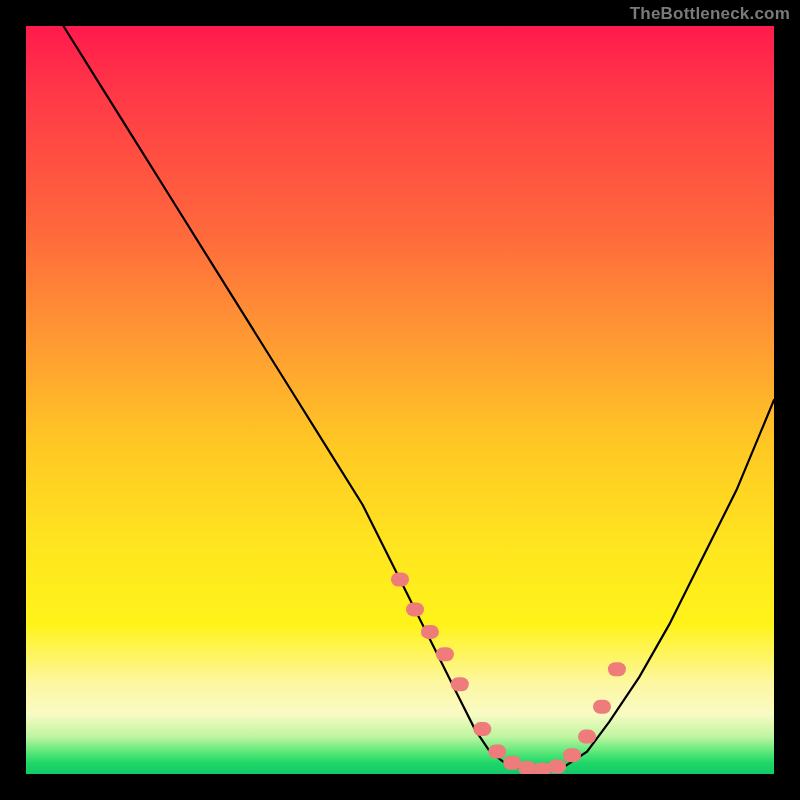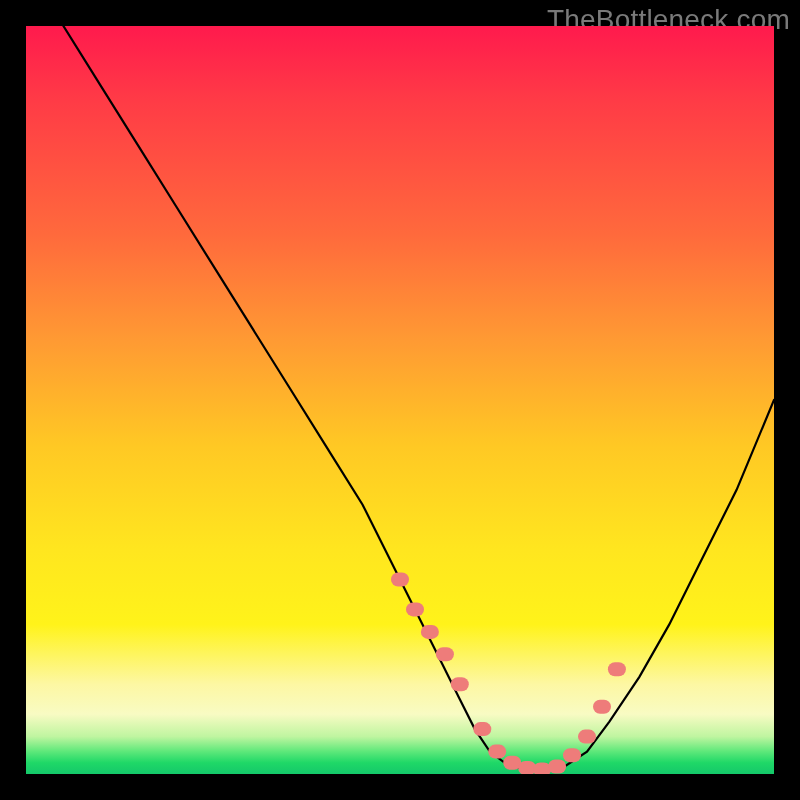--- a/index.html
+++ b/index.html
@@ -47,8 +47,8 @@
     top: 4px;
     right: 10px;
     font-family: Arial, Helvetica, sans-serif;
-    font-size: 28px;
-    font-weight: 400;
+    font-size: 17px;
+    font-weight: 700;
     color: #7a7a7a;
     letter-spacing: 0.2px;
     user-select: none;

